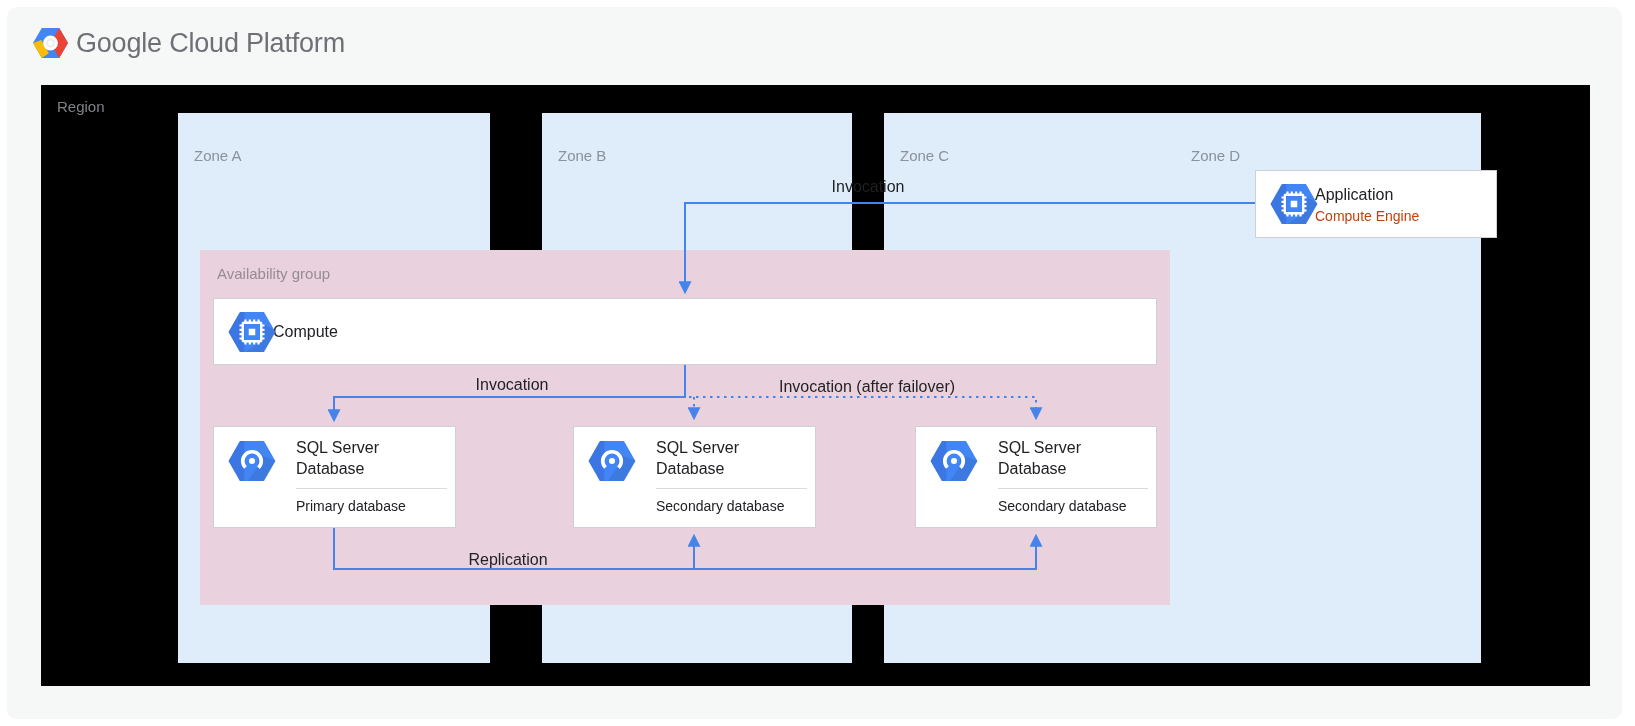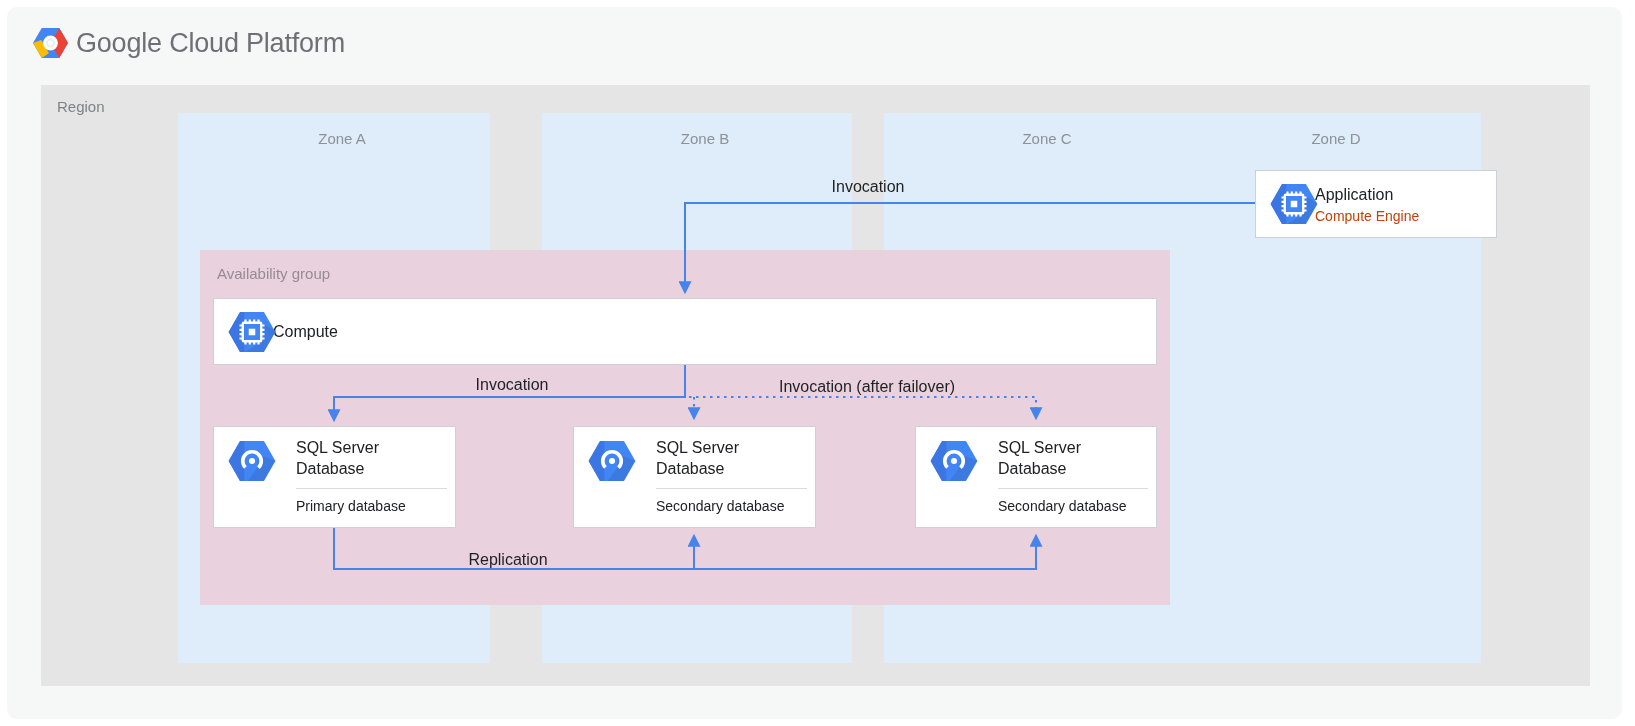--- a/index.html
+++ b/index.html
@@ -12,7 +12,7 @@
   .brand{position:absolute;left:76px;top:28px;font-size:27px;color:#6d7175;letter-spacing:-0.2px;}
 
   
-  .region{position:absolute;left:41px;top:85px;width:1549px;height:601px;background:#e5e5e5;}
+  .region{position:absolute;left:41px;top:85px;width:1549px;height:601px;background:#000000;}
   .region-label{position:absolute;left:16px;top:13px;font-size:15px;color:#7e8287;}
   .zone{position:absolute;top:28px;height:550px;background:#dfecfa;}
   .zone-a{left:137px;width:312px;}

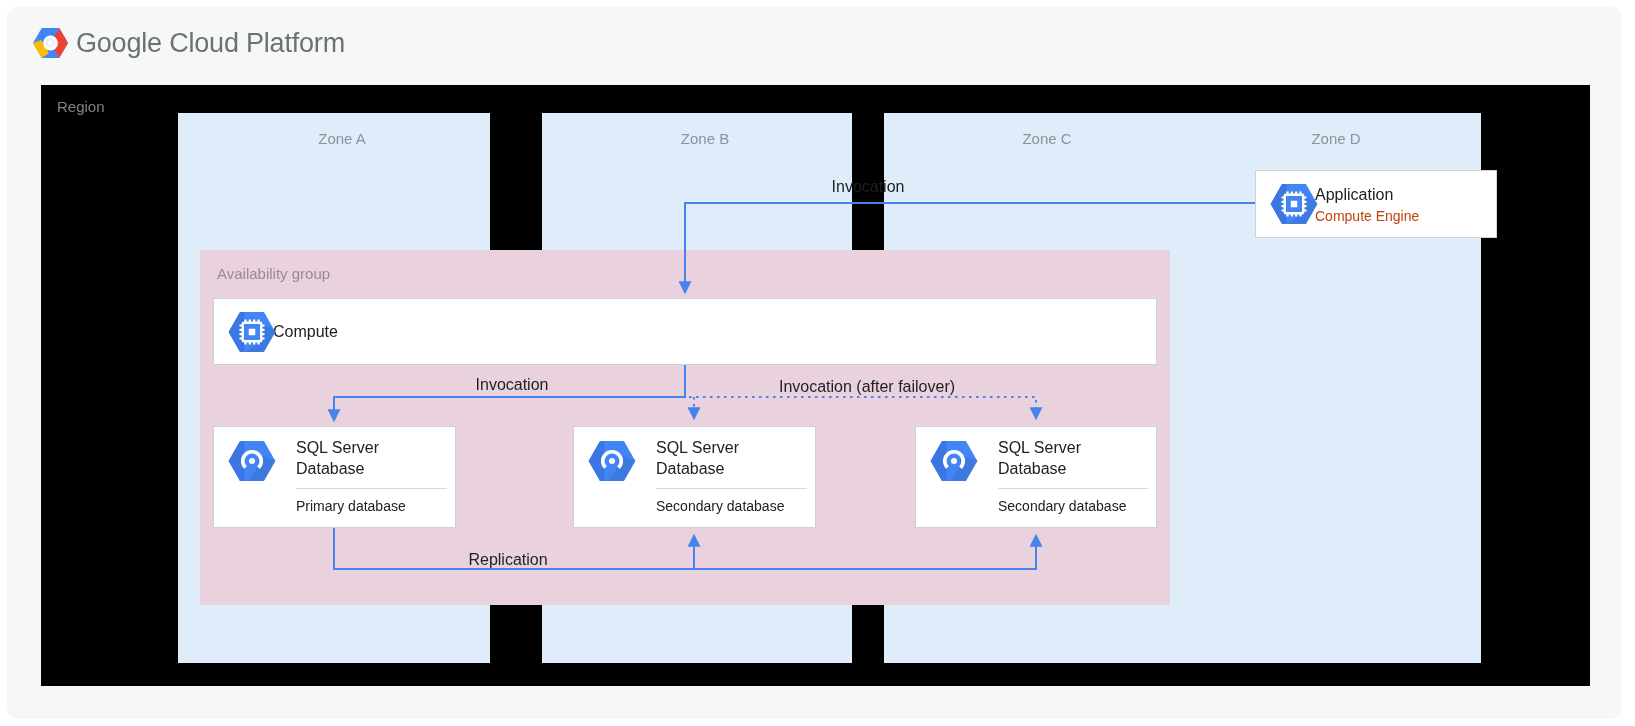--- a/index.html
+++ b/index.html
@@ -19,7 +19,7 @@
   .zone-b{left:501px;width:310px;}
   .zone-c{left:843px;width:310px;}
   .zone-d{left:1134px;width:306px;}
-  .zone-label{margin:17px 0 0 16px;font-size:15px;color:#8b9299;text-align:center;}
+  .zone-label{margin:34px 0 0 16px;font-size:15px;color:#8b9299;}
   .ag{position:absolute;left:159px;top:165px;width:970px;height:355px;background:#e9d2dd;}
   .ag-label{margin:15px 0 0 17px;font-size:15px;color:#968b94;}
 

